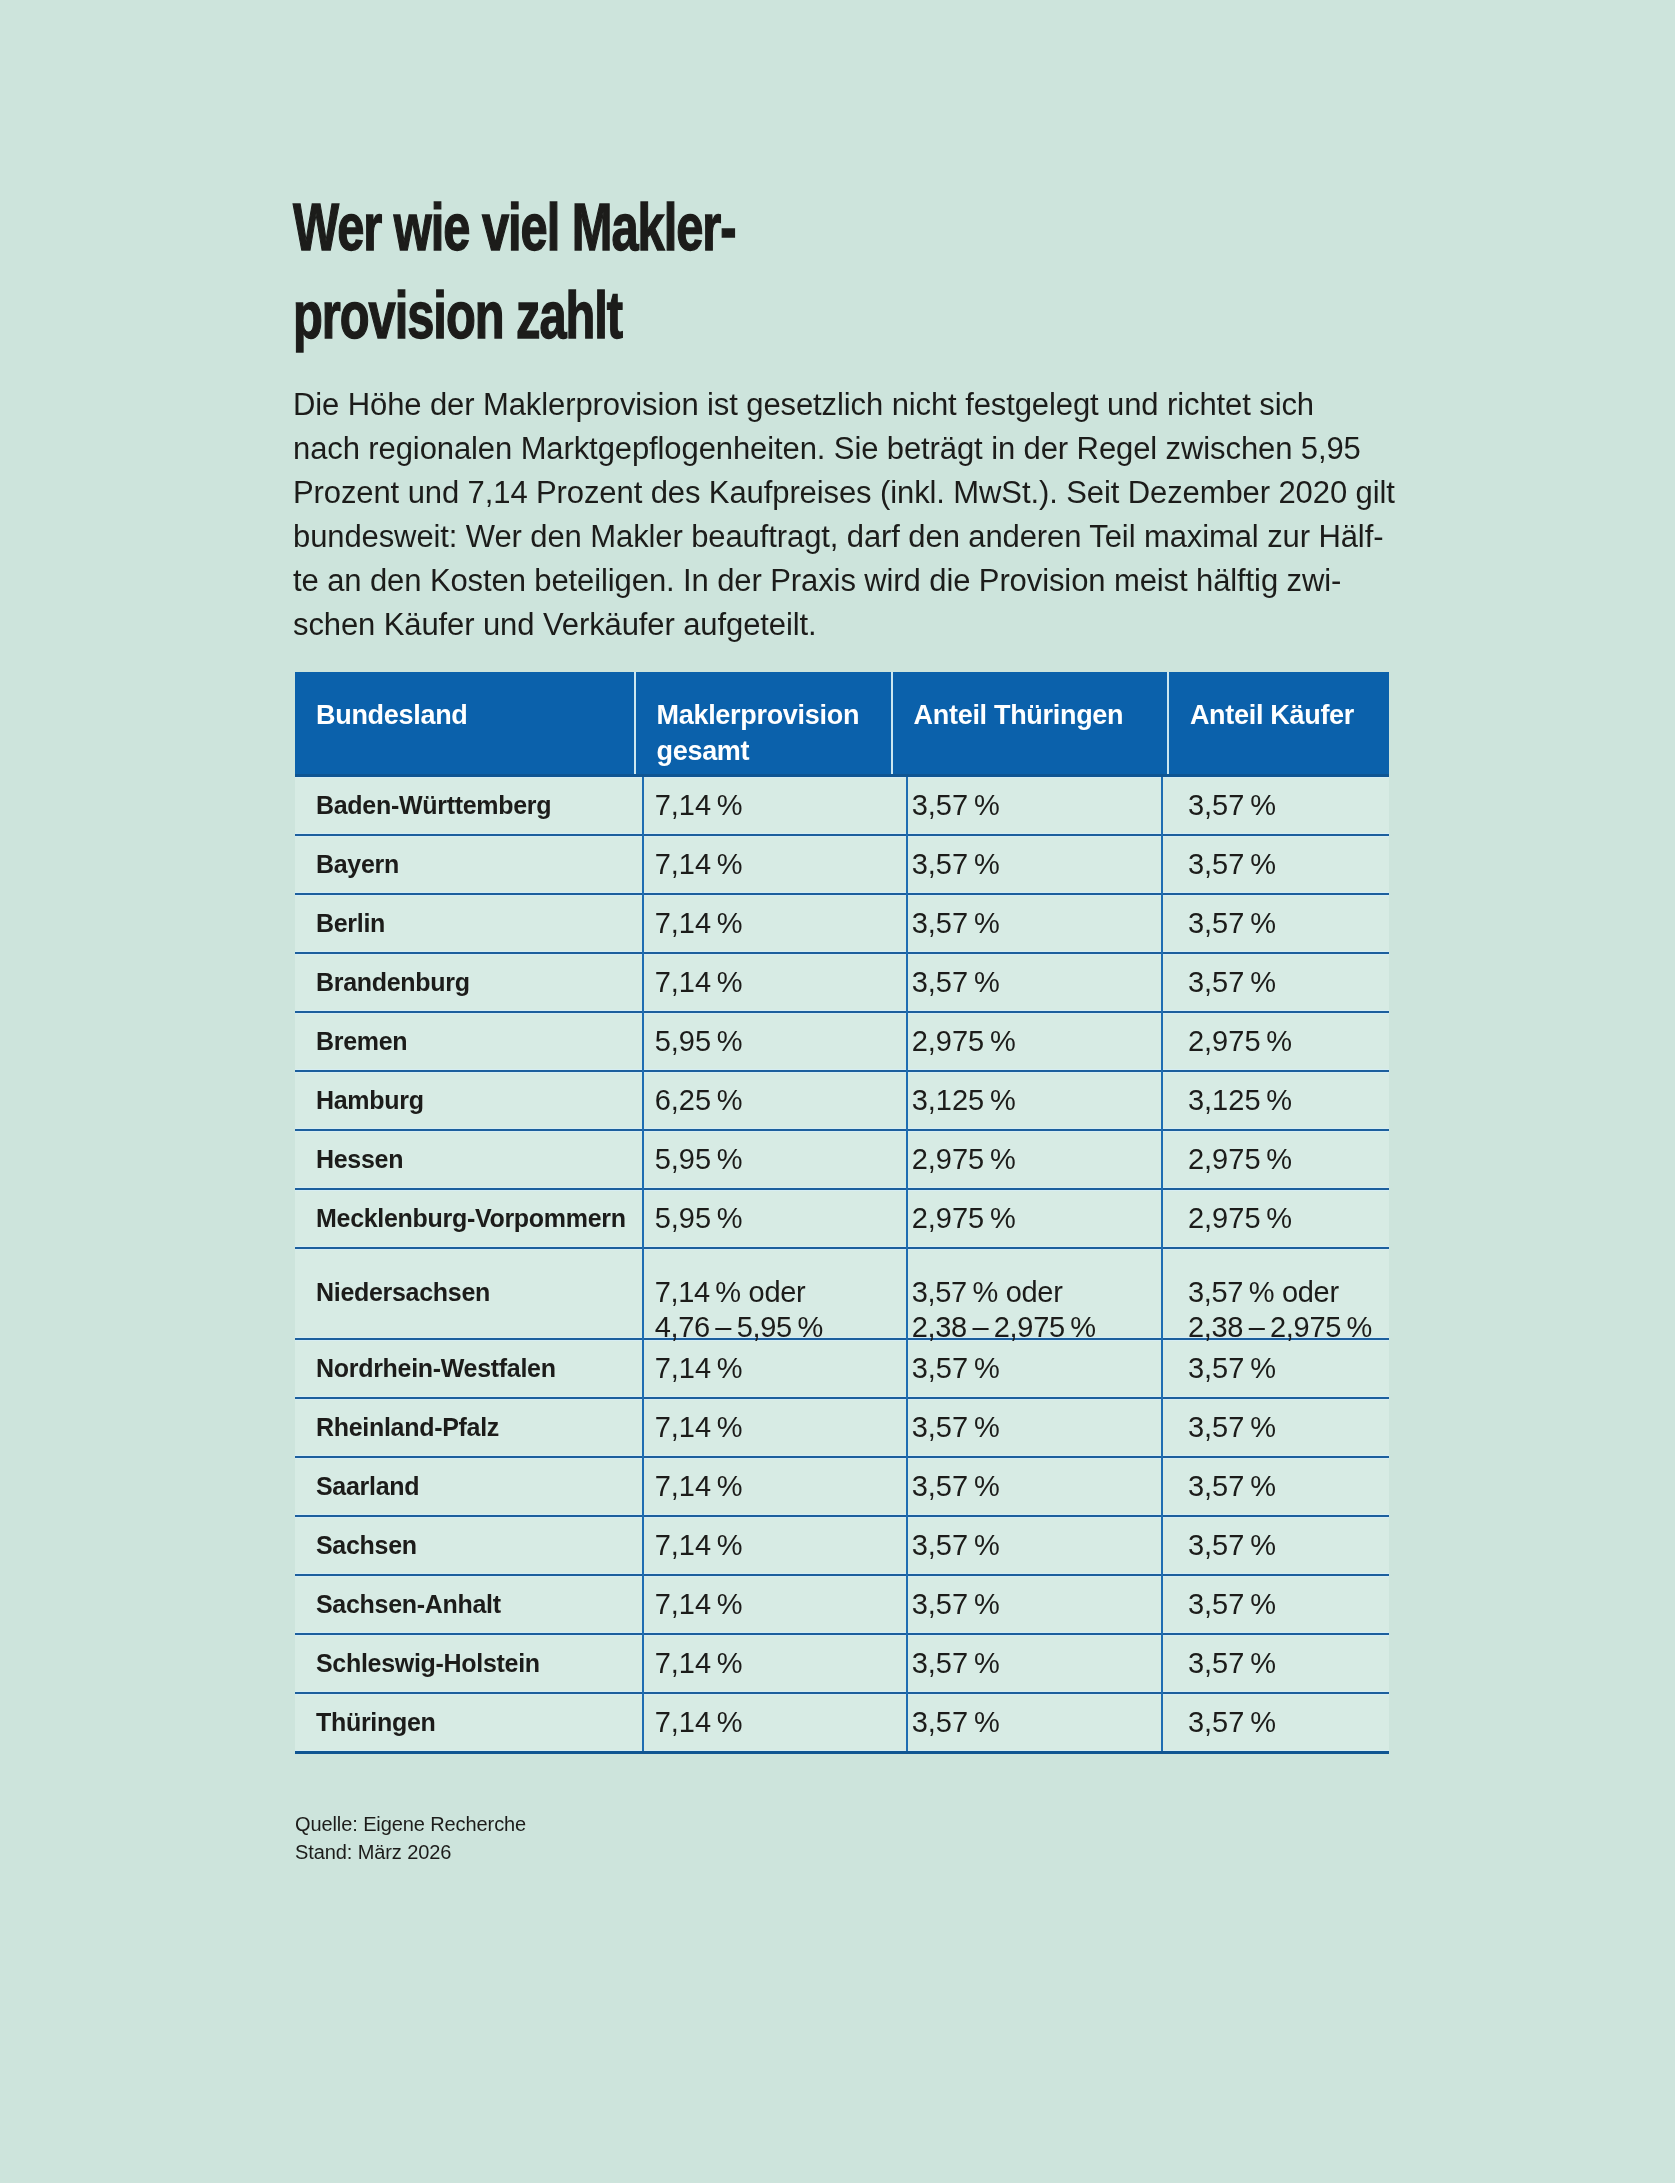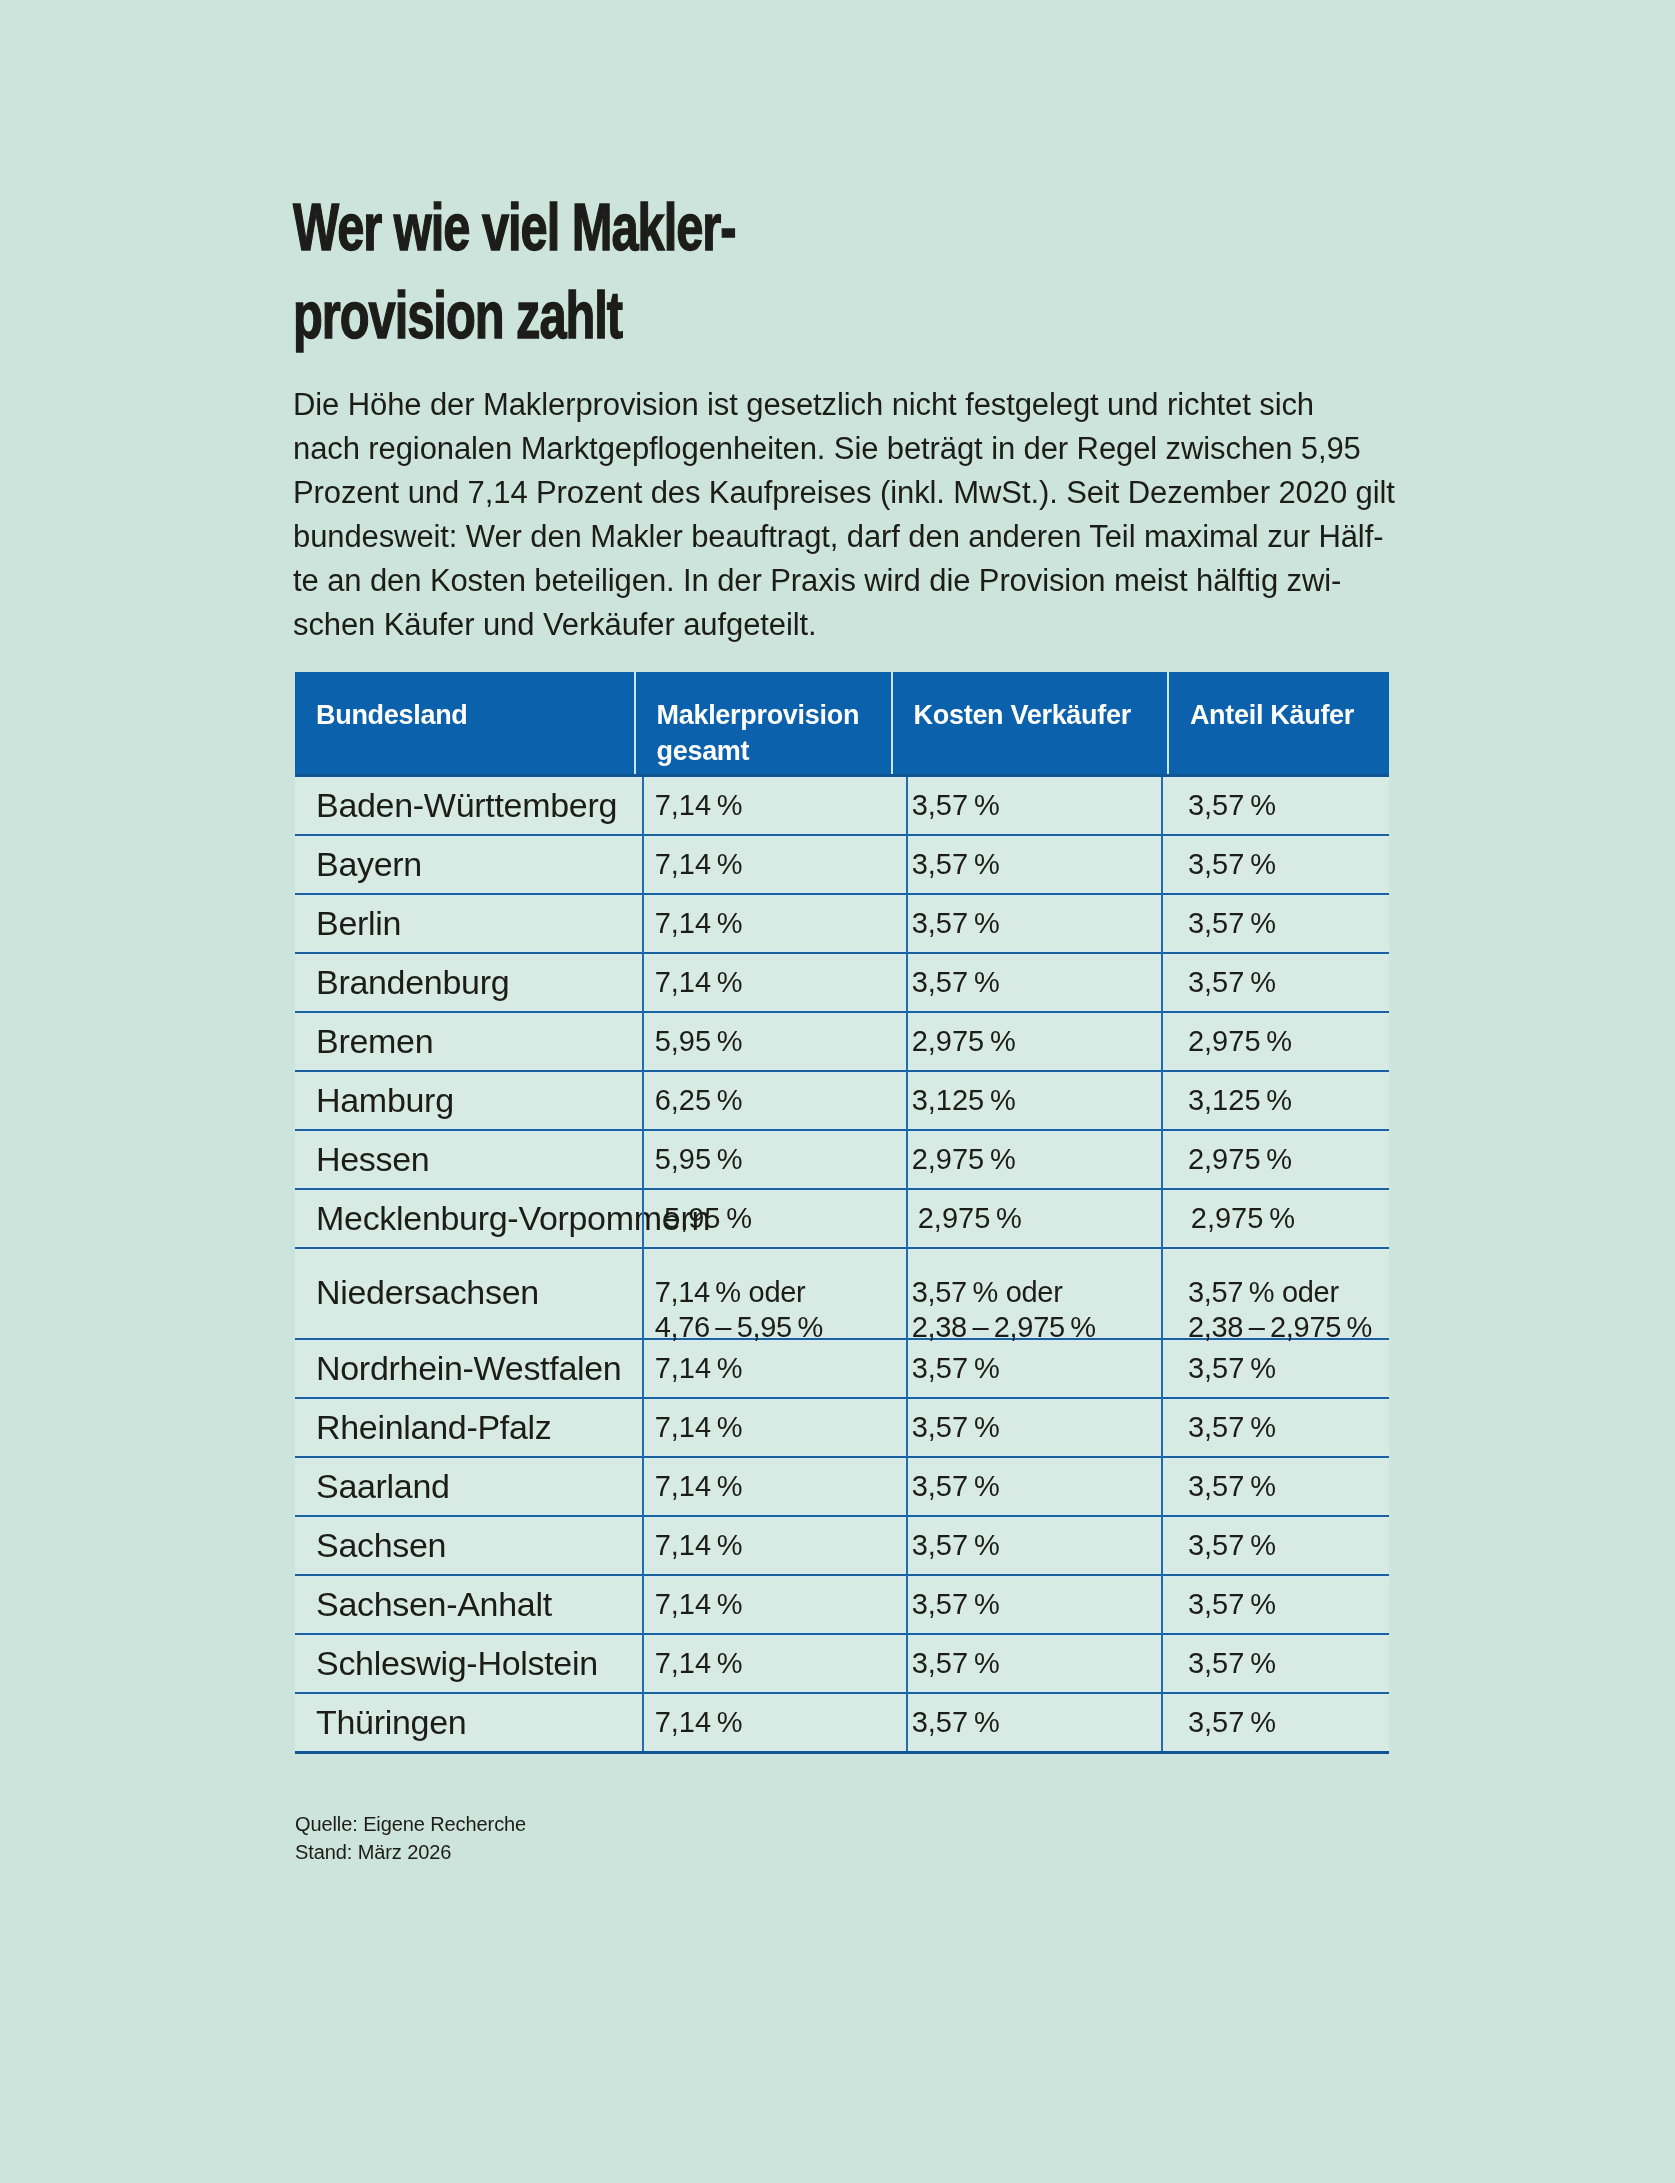--- a/index.html
+++ b/index.html
@@ -121,7 +121,7 @@
 gesamt</span>
       </div>
     <div class="th c2">
-        <span class="txt">Kosten Verkäufer</span>
+        <span class="txt">Anteil Thüringen</span>
       </div>
     <div class="th c3">
         <span class="txt">Anteil Käufer</span>

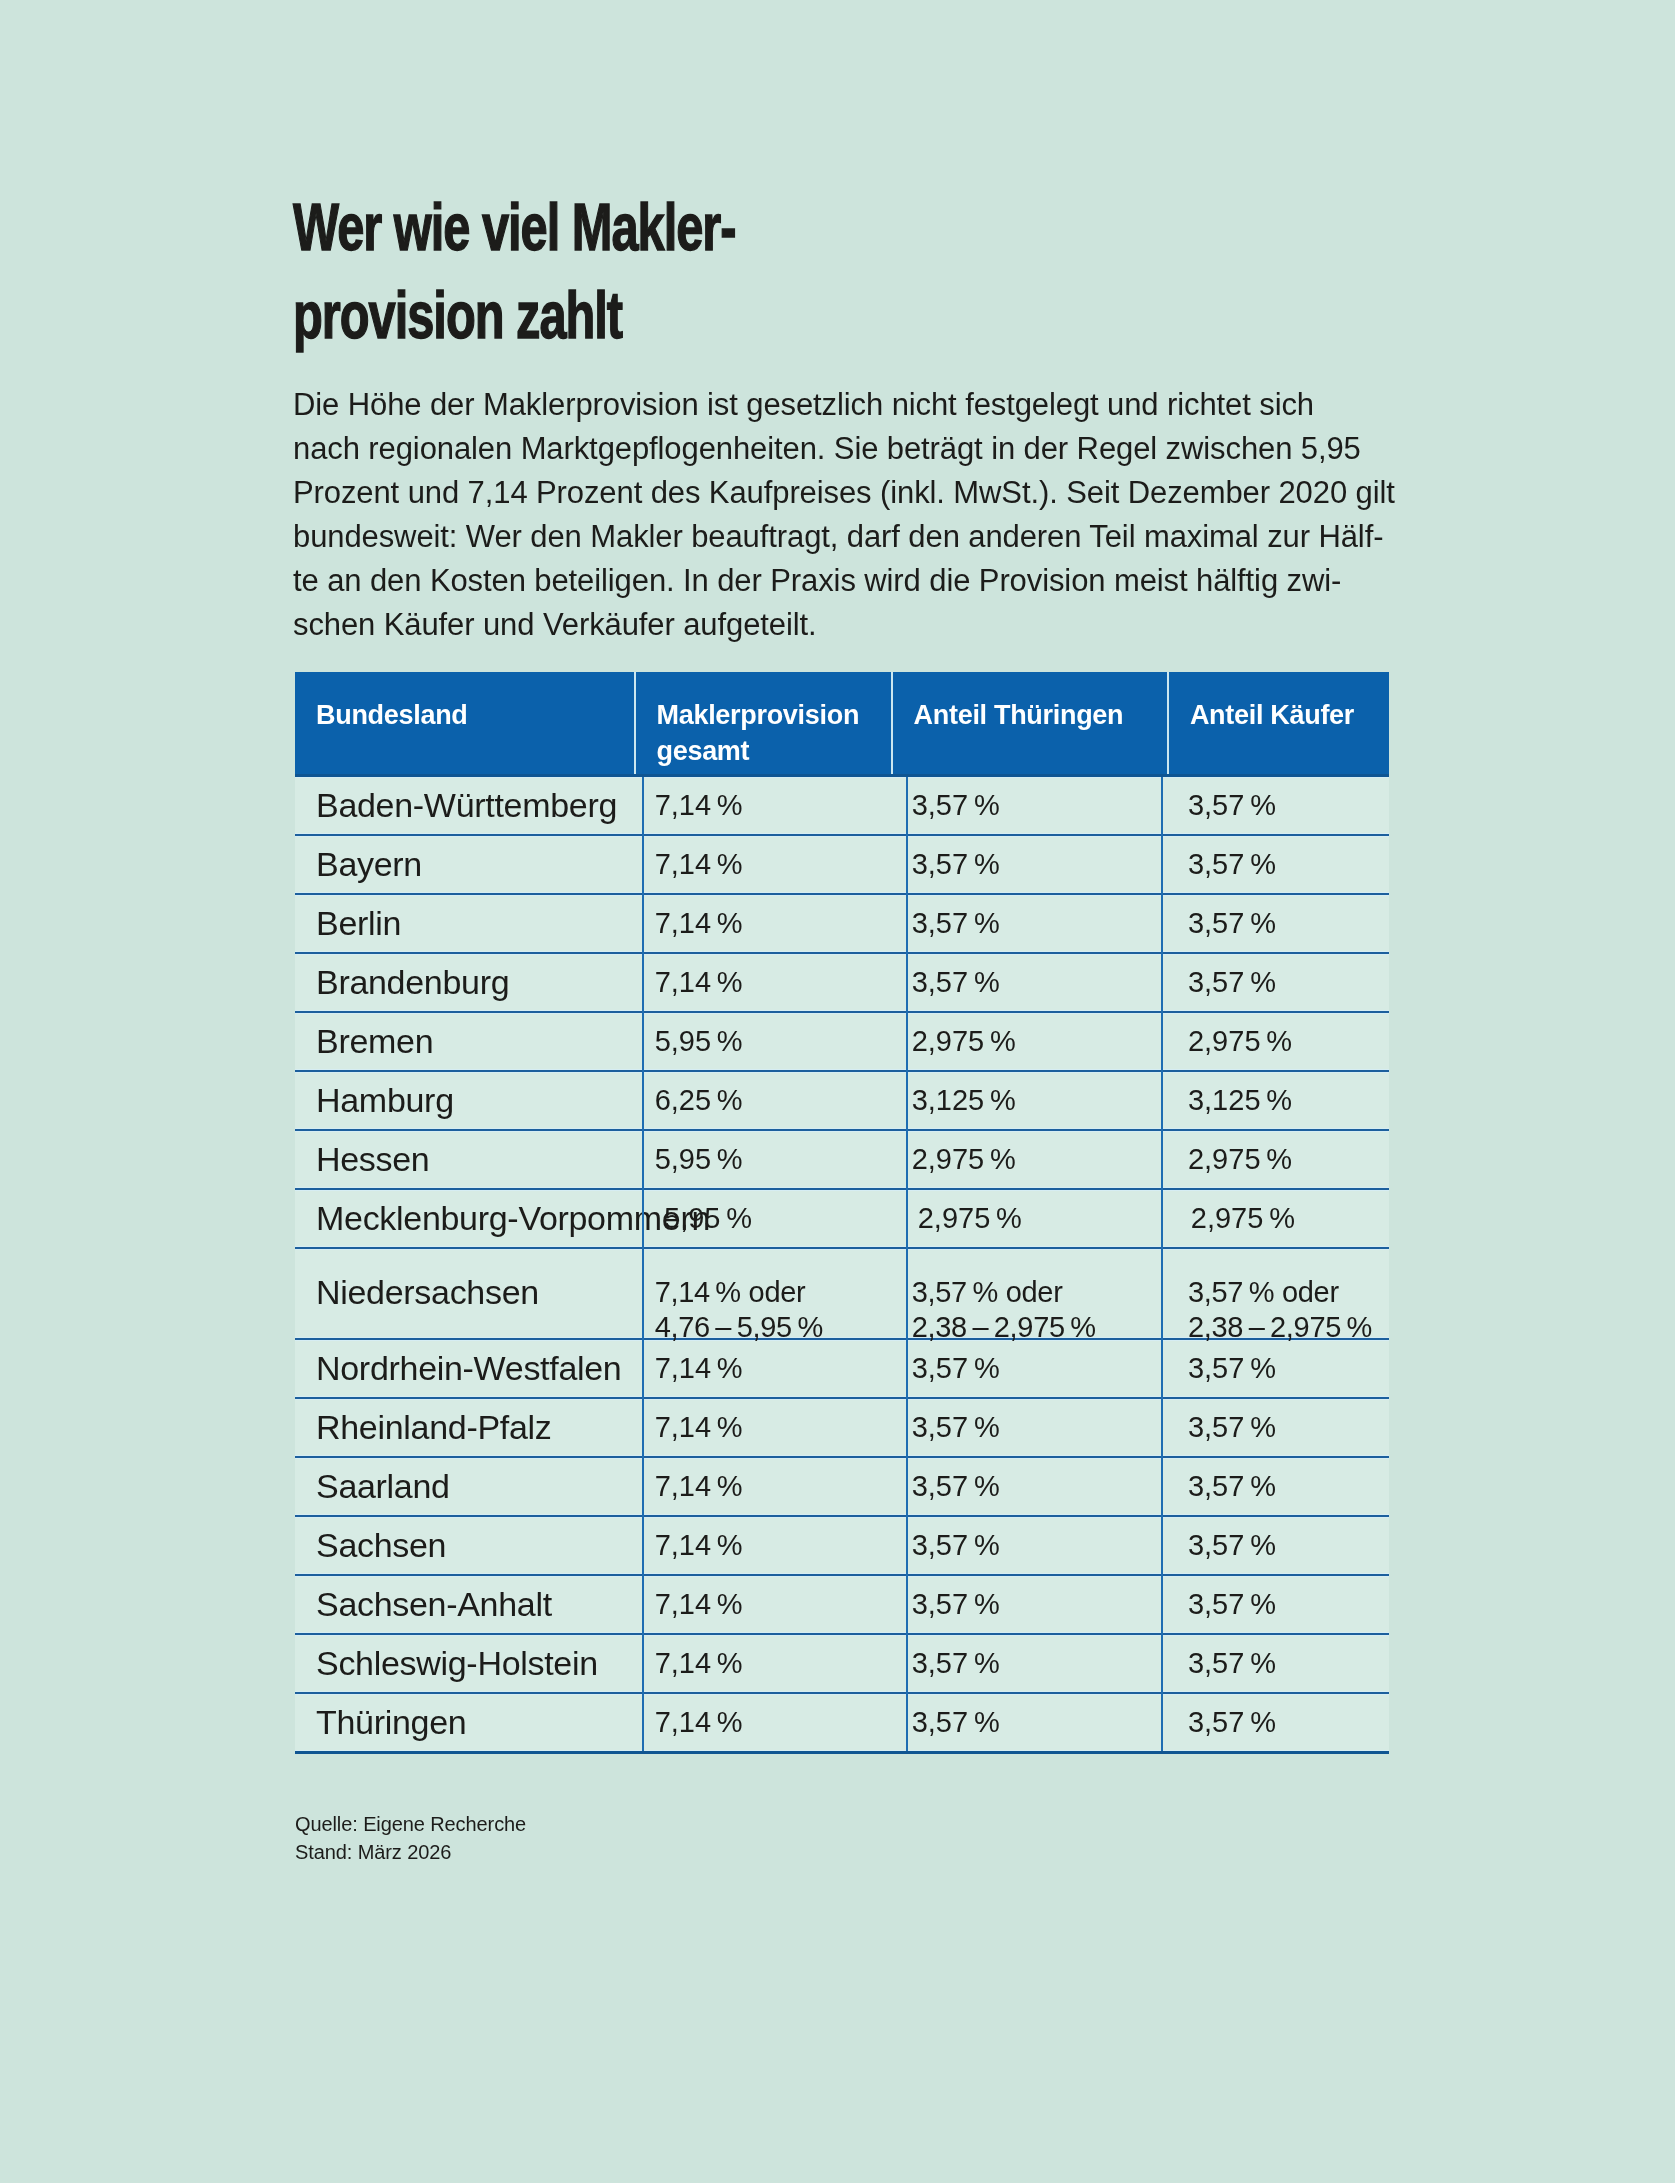--- a/index.html
+++ b/index.html
@@ -77,7 +77,7 @@
     font-size:29px;line-height:35px;letter-spacing:-0.3px;
   }
   .tr.tall .td{align-items:flex-start;padding-top:26px;}
-  .td.state{font-weight:400;font-size:34px;}
+  .td.state{font-weight:700;font-size:25px;}
   .c0{width:348px;}
   .c1{width:264px;}
   .c2{width:255px;}

